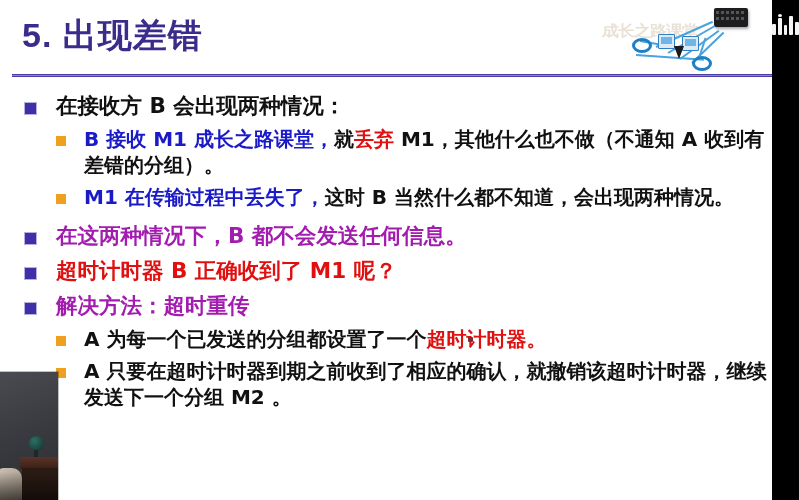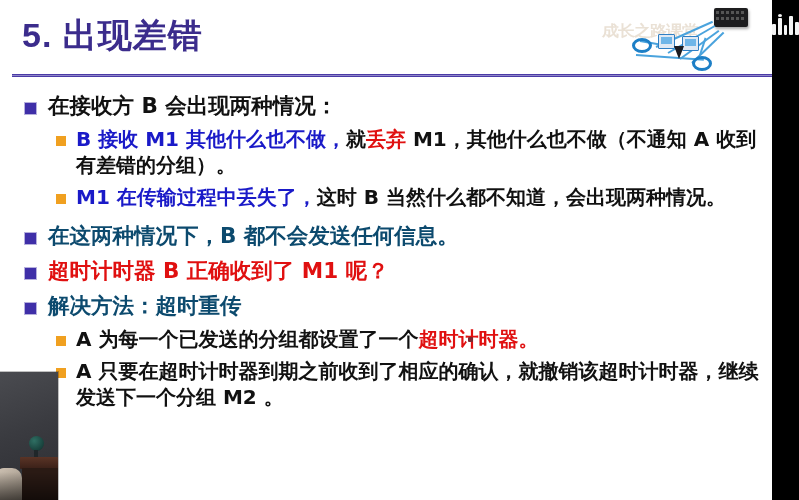--- a/index.html
+++ b/index.html
@@ -139,6 +139,7 @@
     color:#111111;
     font-family:"DejaVu Sans","Liberation Sans",sans-serif;
     letter-spacing:0px;
+    margin-left:8px;
   }
   .txt.small{
     font-size:20px;

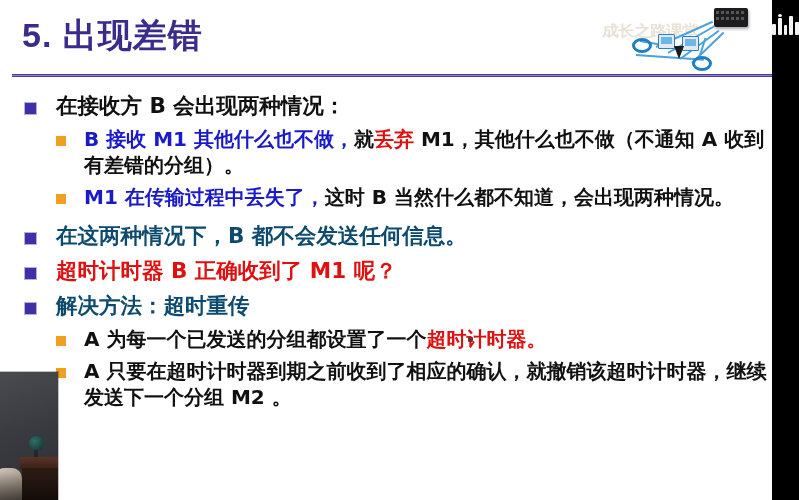--- a/index.html
+++ b/index.html
@@ -249,7 +249,7 @@
 
     <div class="row lvl2">
       <span class="bullet b2"></span>
-      <span class="txt small"><span class="c-blue">B 接收 M1 其他什么也不做，</span><span class="c-black">就</span><span class="c-red">丢弃</span><span class="c-black"> M1，其他什么也不做（不通知 A 收到有差错的分组）。</span></span>
+      <span class="txt small"><span class="c-blue">B 接收 M1 成长之路课堂，</span><span class="c-black">就</span><span class="c-red">丢弃</span><span class="c-black"> M1，其他什么也不做（不通知 A 收到有差错的分组）。</span></span>
     </div>
 
     <div class="gap-sm"></div>

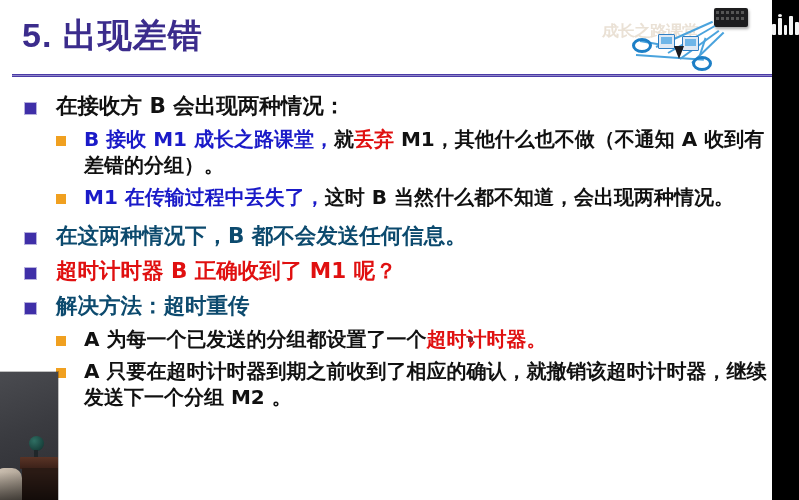--- a/index.html
+++ b/index.html
@@ -148,7 +148,7 @@
   .c-black{color:#111111;}
   .c-blue{color:#1a1ac8;}
   .c-red{color:#e01010;text-align:center;}
-  .c-indigo{color:#0c4a6e;}
+  .c-indigo{color:#a21caf;}
 
   .gap-sm{height:5px;}
   .gap-md{height:9px;}

